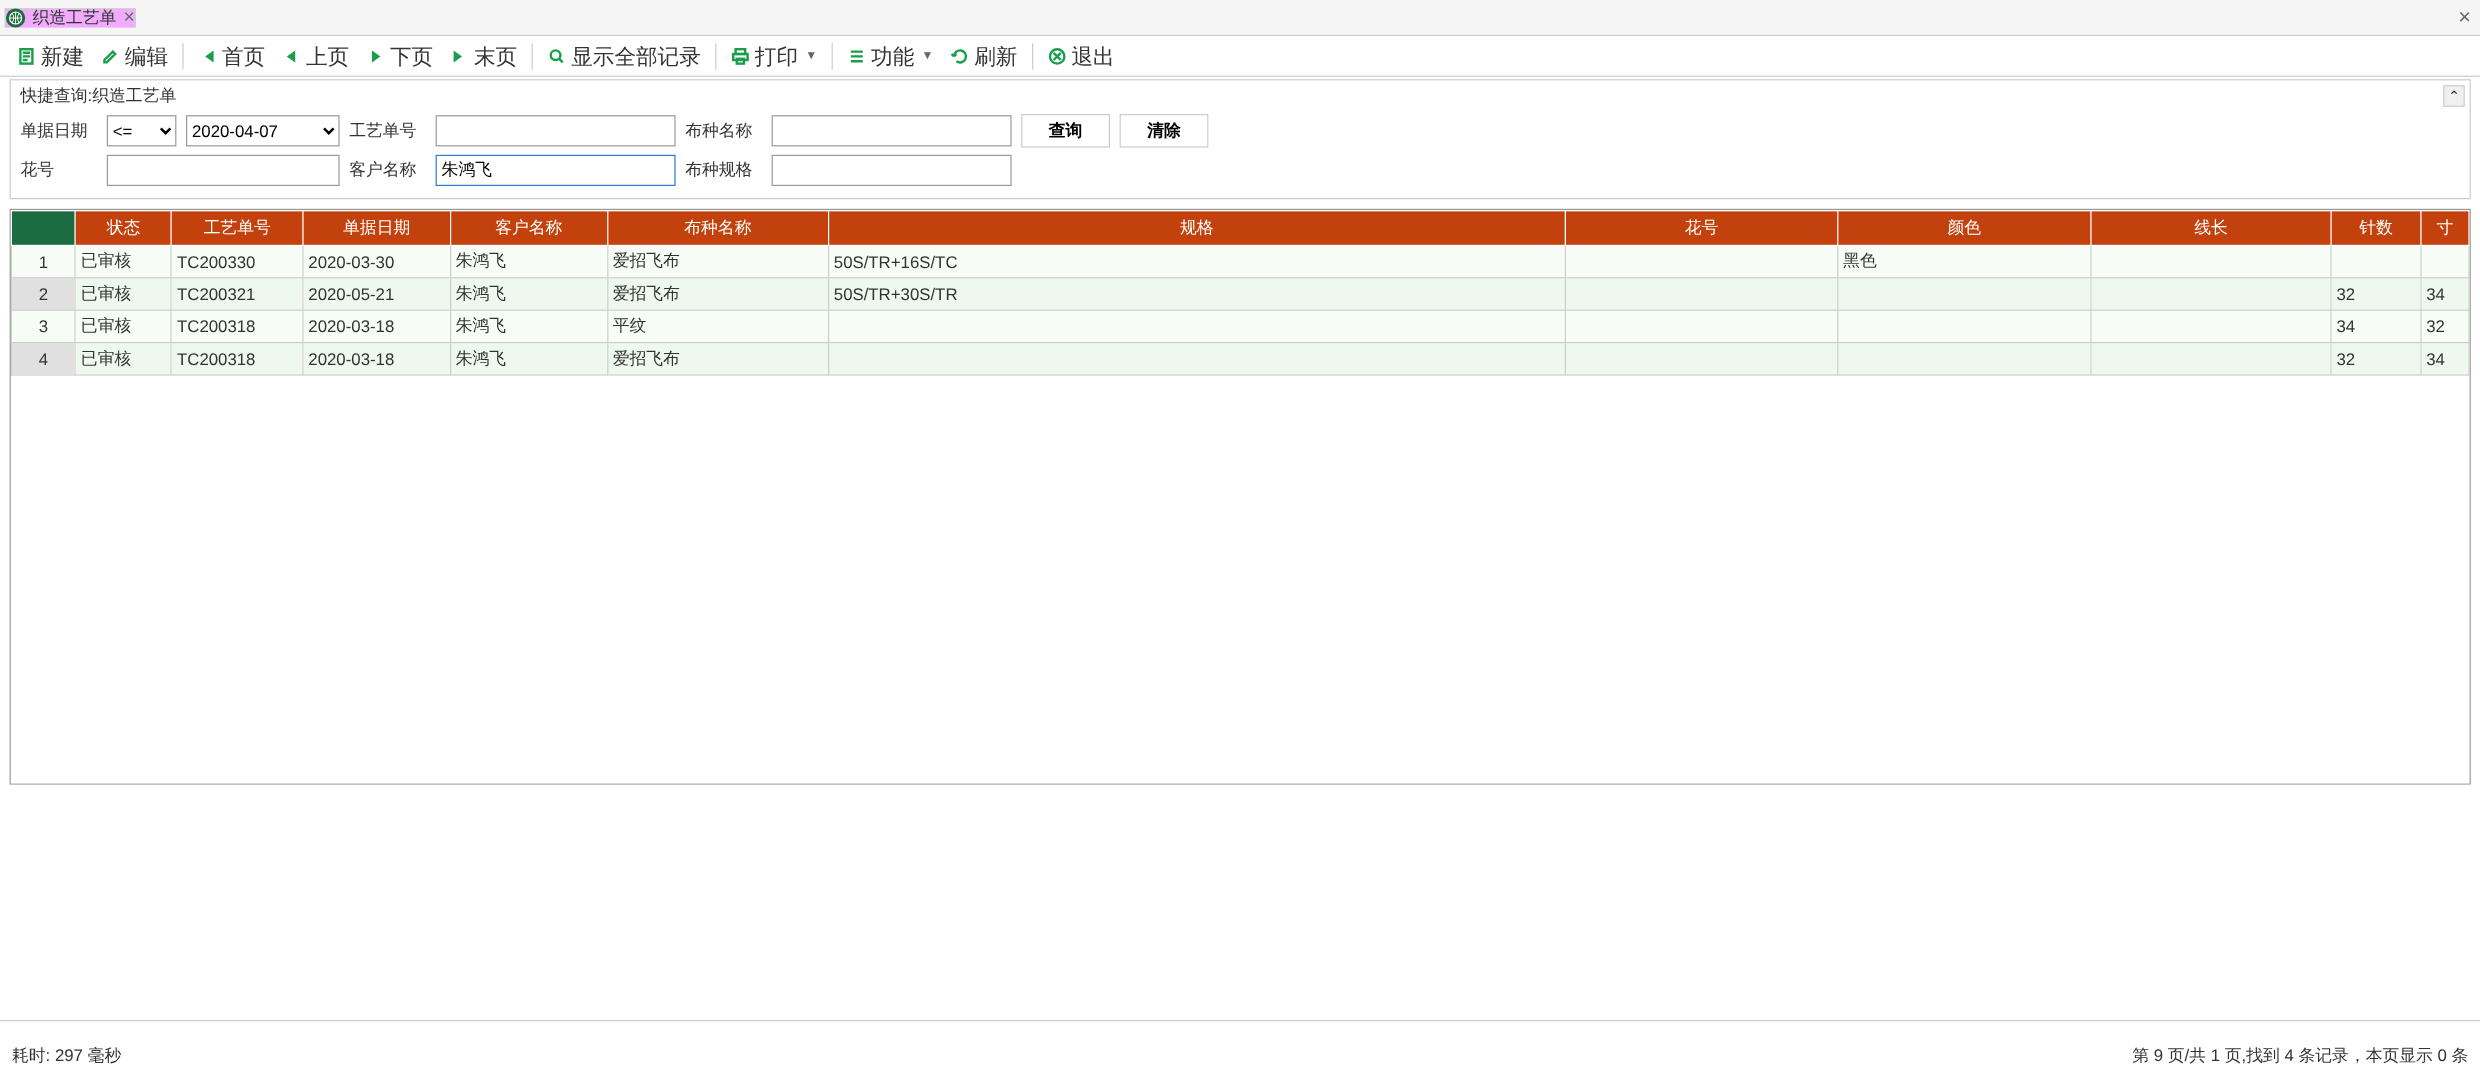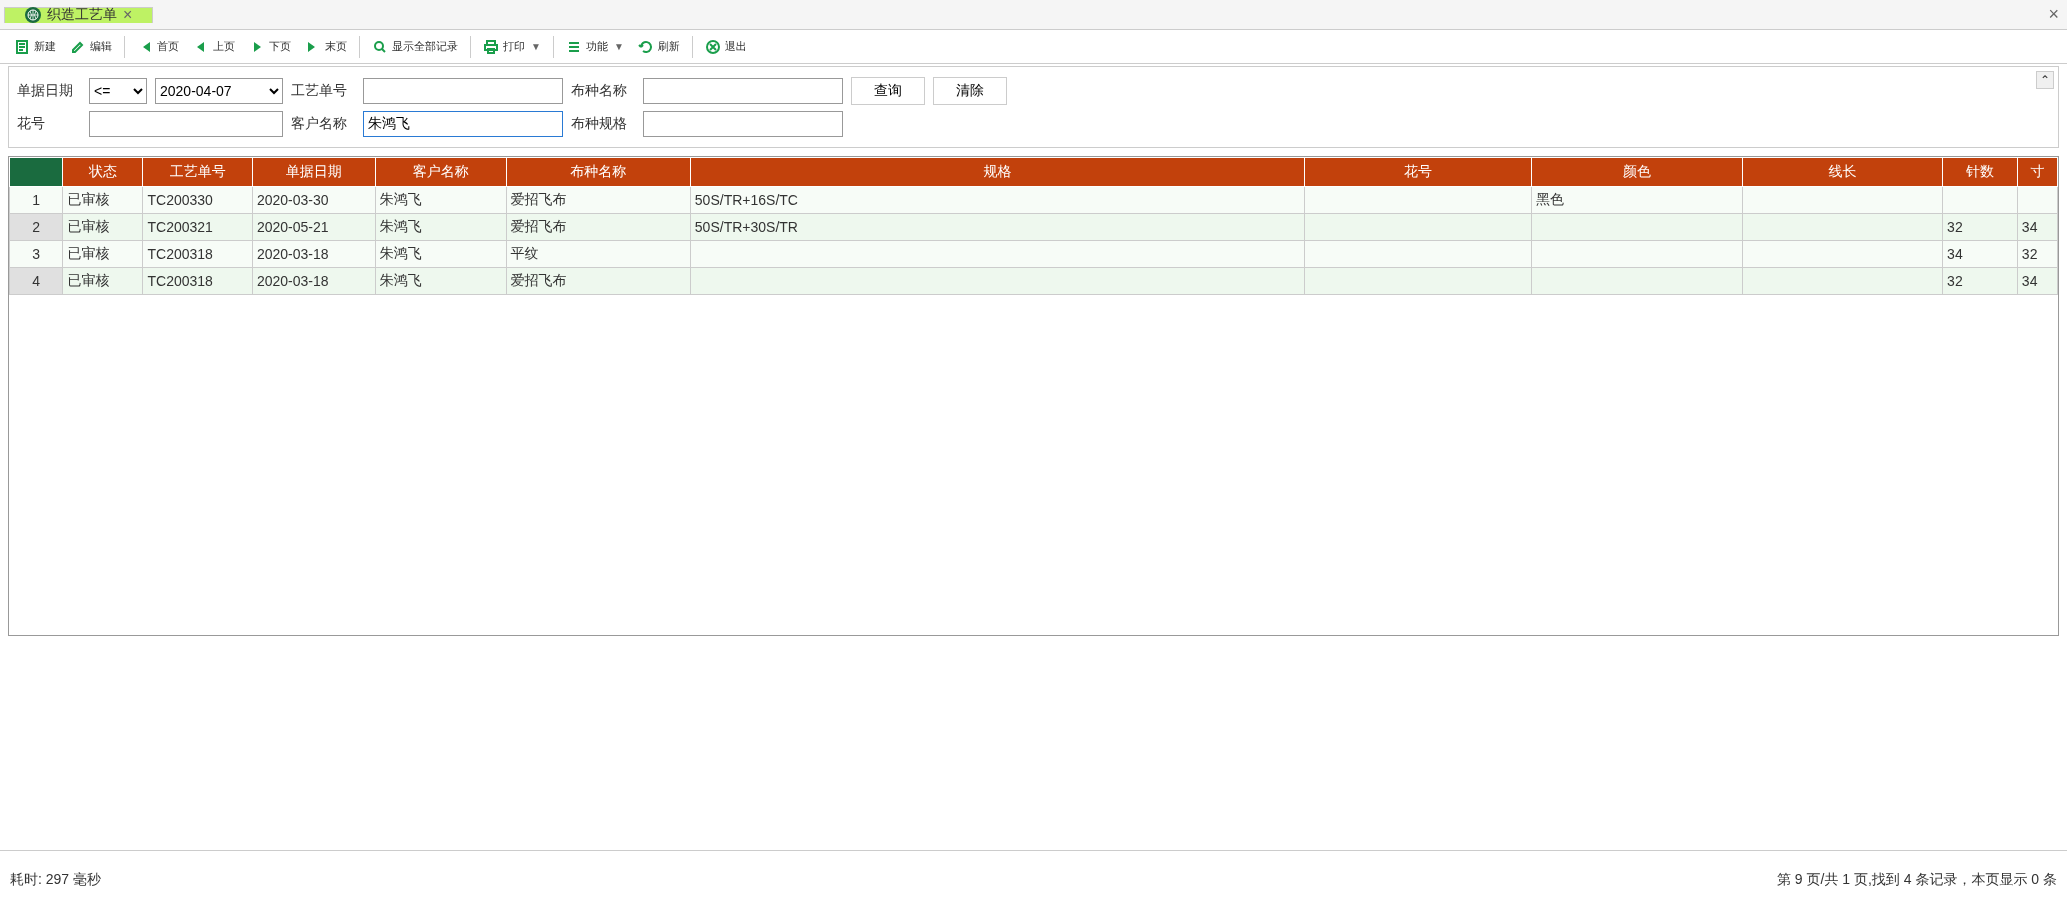--- a/index.html
+++ b/index.html
@@ -7,7 +7,7 @@
 
 
 .tab-bar { display: flex; align-items: center; height: 30px; border-bottom: 1px solid #ccc; background: #f5f5f5; position: relative; }
-.tab { display: flex; align-items: center; padding: 0 20px; height: 16px; background: #bef264; border: 1px solid #ccc; border-bottom: none; margin-left: 4px; gap: 6px; }
+.tab { display: flex; align-items: center; padding: 0 0; height: 16px; background: #f0abfc; border: 1px solid #ccc; border-bottom: none; margin-left: 4px; gap: 6px; }
 .tab-icon { width: 16px; height: 16px; border-radius: 50%; background: #1a6b3f; display: flex; align-items: center; justify-content: center; color: #fff; font-size: 10px; }
 .tab-close { color: #666; cursor: pointer; font-size: 16px; line-height: 1; }
 .window-close { position: absolute; right: 8px; top: 4px; font-size: 18px; color: #666; cursor: pointer; }

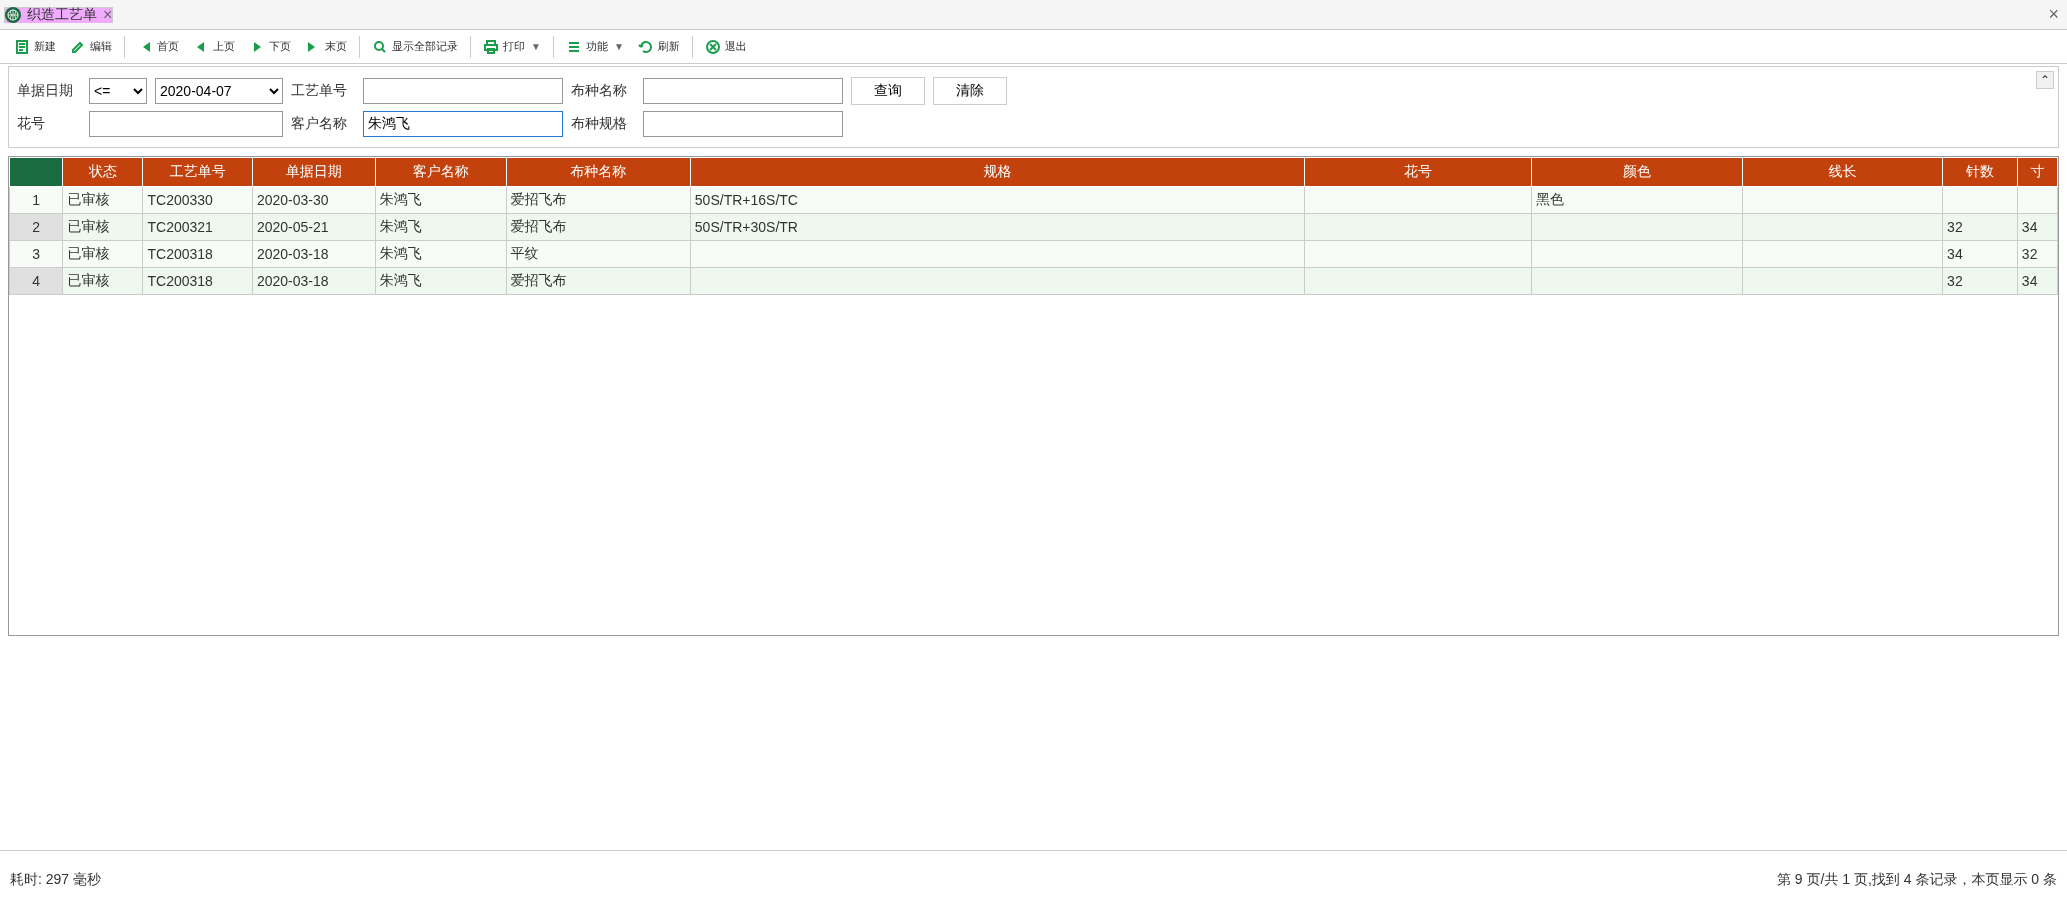--- a/index.html
+++ b/index.html
@@ -17,7 +17,7 @@
 .tb-btn { display: flex; align-items: center; gap: 4px; padding: 4px 6px; cursor: pointer; color: #333; }
 .tb-icon { width: 16px; height: 16px; display: flex; align-items: center; justify-content: center; }
 .tb-sep { width: 1px; height: 22px; background: #ccc; margin: 0 4px; }
-.tb-label { font-size: 11px; }
+.tb-label { font-size: 18px; }
 .dropdown-arrow { font-size: 10px; color: #666; margin-left: 2px; }
 
 

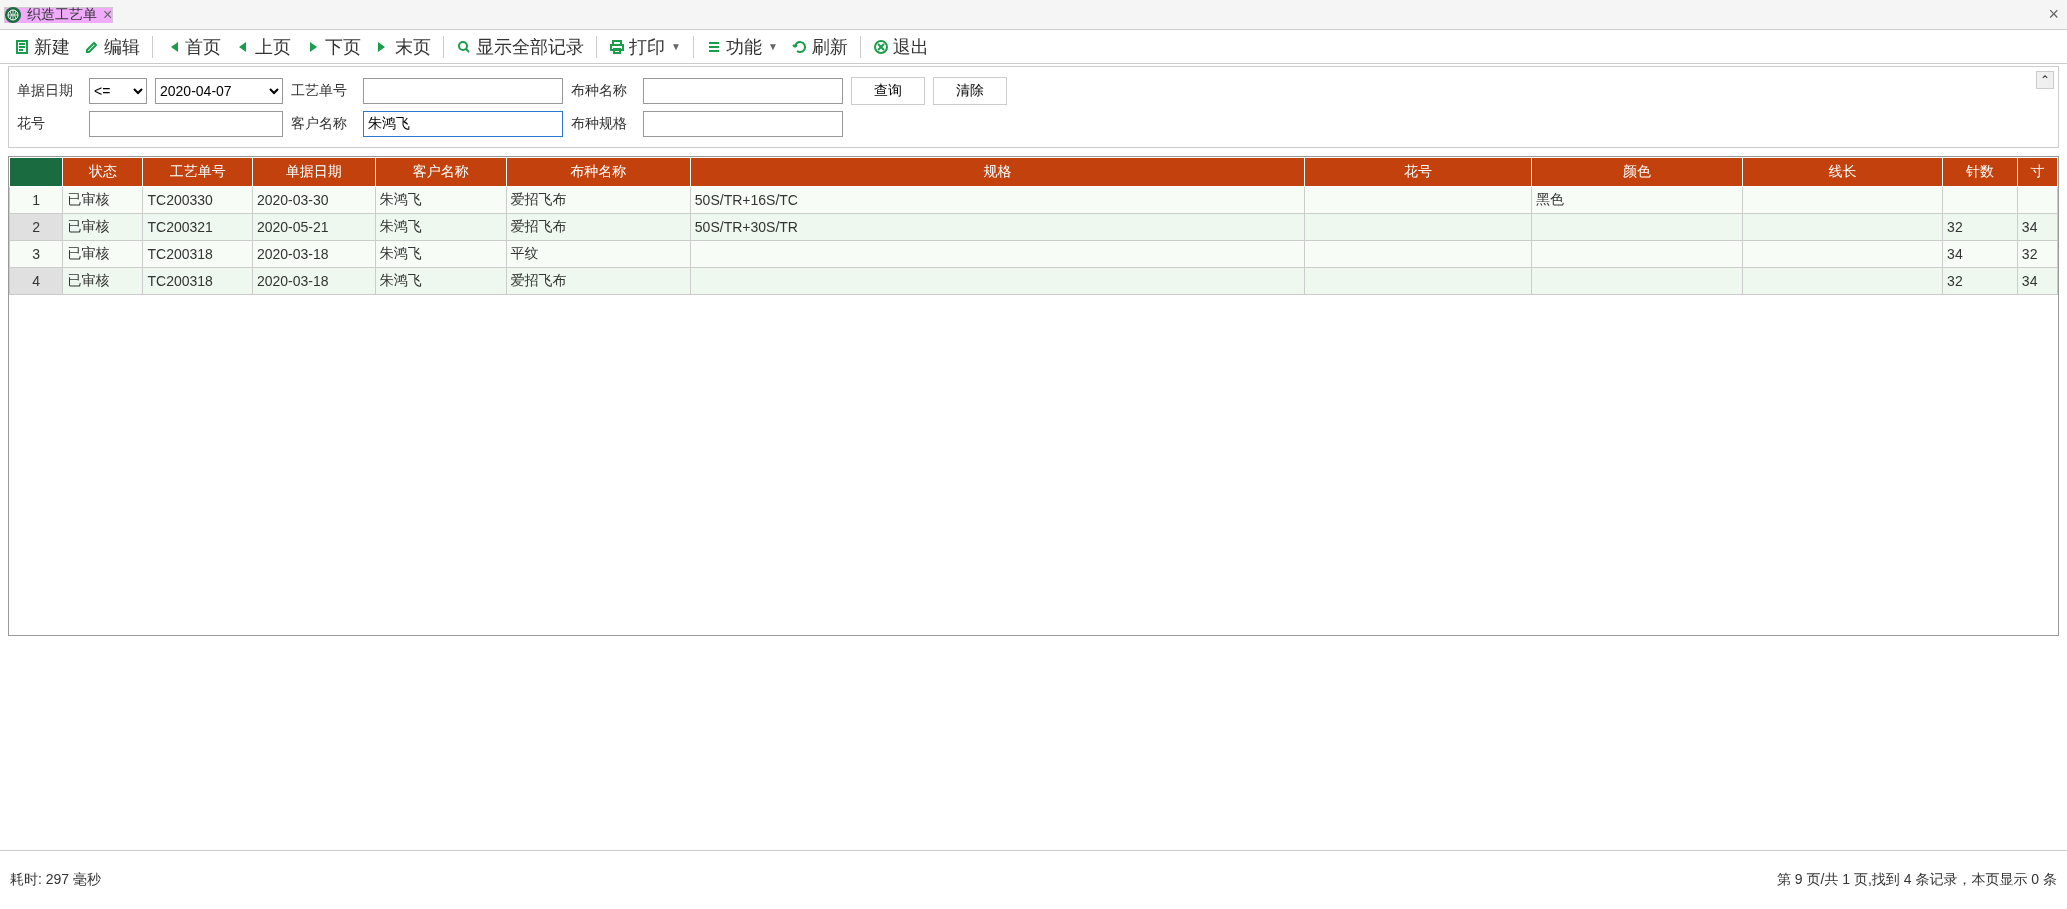--- a/index.html
+++ b/index.html
@@ -183,6 +183,7 @@
 </div>
 
 <div class="query-panel">
+  <div class="query-title">快捷查询:织造工艺单</div>
   <div class="collapse-btn">⌃</div>
   <div class="query-row">
     <span class="query-label">单据日期</span>

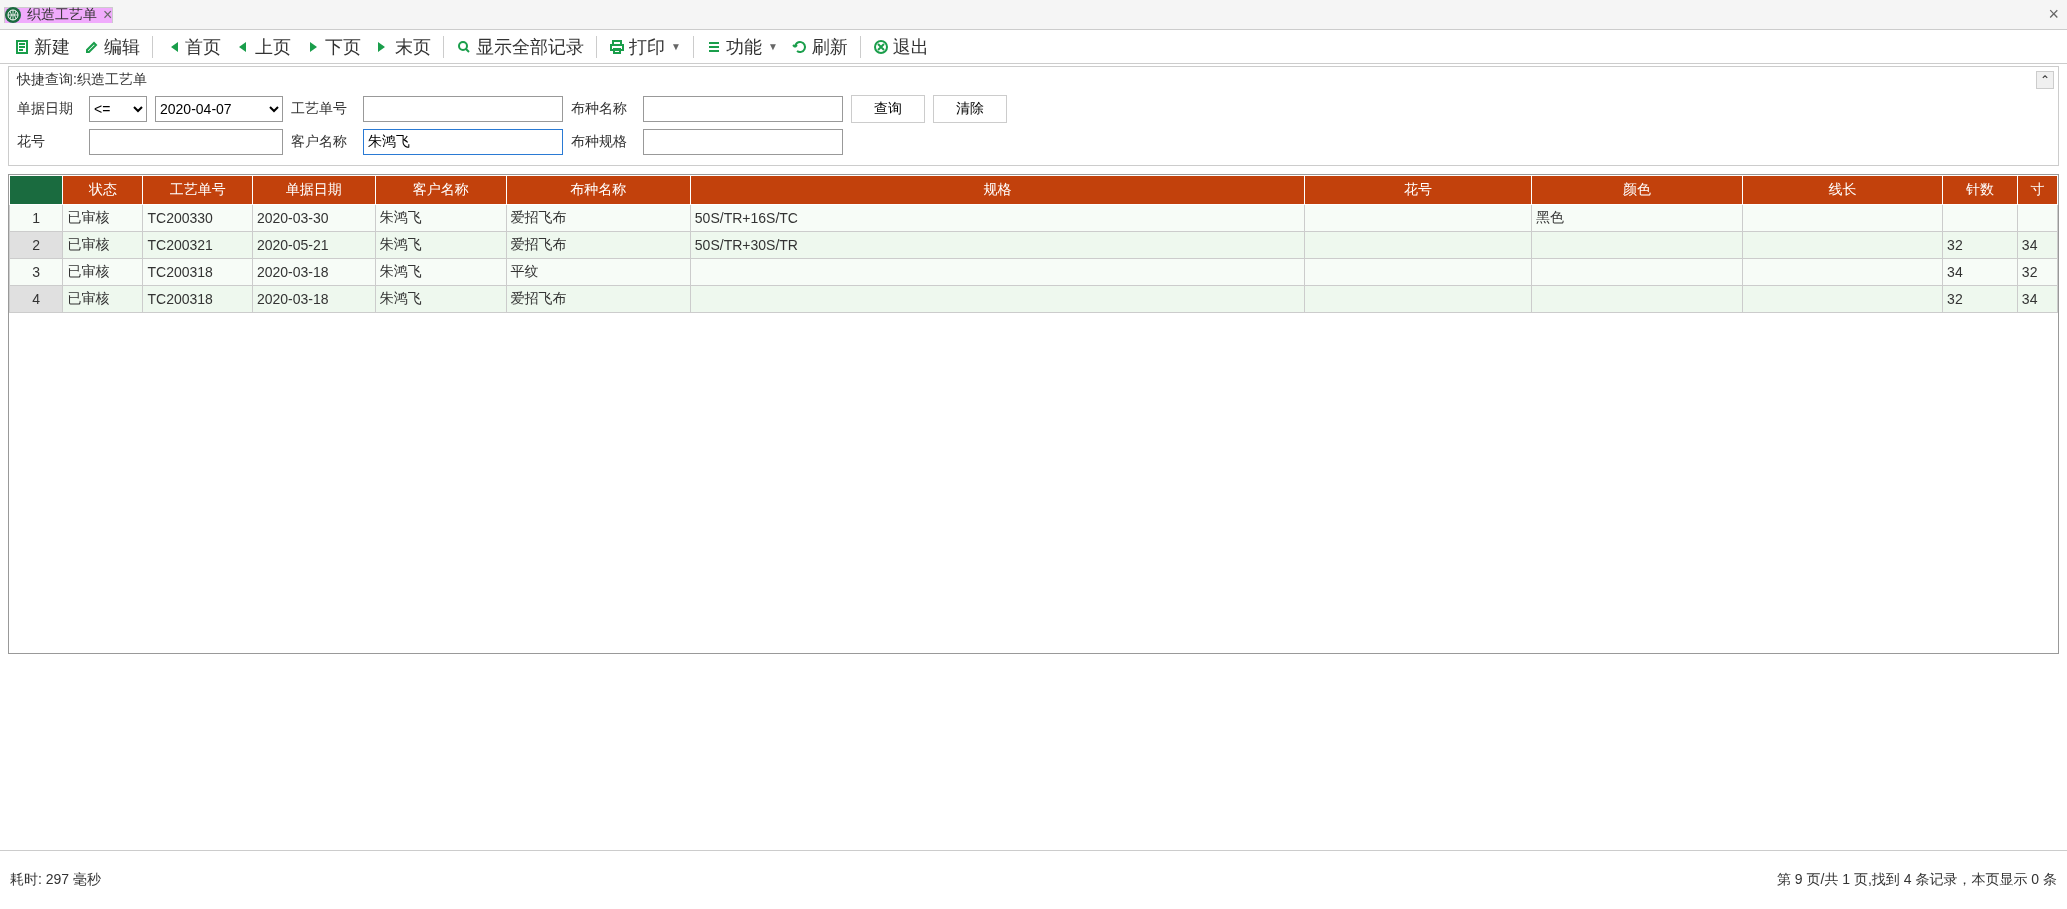--- a/index.html
+++ b/index.html
@@ -29,7 +29,7 @@
 .query-input { border: 1px solid #999; height: 26px; padding: 0 4px; font-size: 14px; }
 .query-input.focused { border: 1px solid #2a7ad4; outline: none; }
 .query-select { border: 1px solid #999; height: 26px; font-size: 14px; background: #fff; }
-.query-btn { height: 28px; padding: 0 22px; border: 1px solid #ccc; background: #fff; cursor: pointer; font-size: 14px; }
+.query-btn { height: 28px; padding: 0 22px; border: 1px solid #ccc; background: #fff; cursor: pointer; font-size: 14px; font-weight: bold; }
 
 
 .grid-container { margin: 8px 8px 0 8px; border: 1px solid #999; overflow-x: auto; height: 480px; position: relative; }

